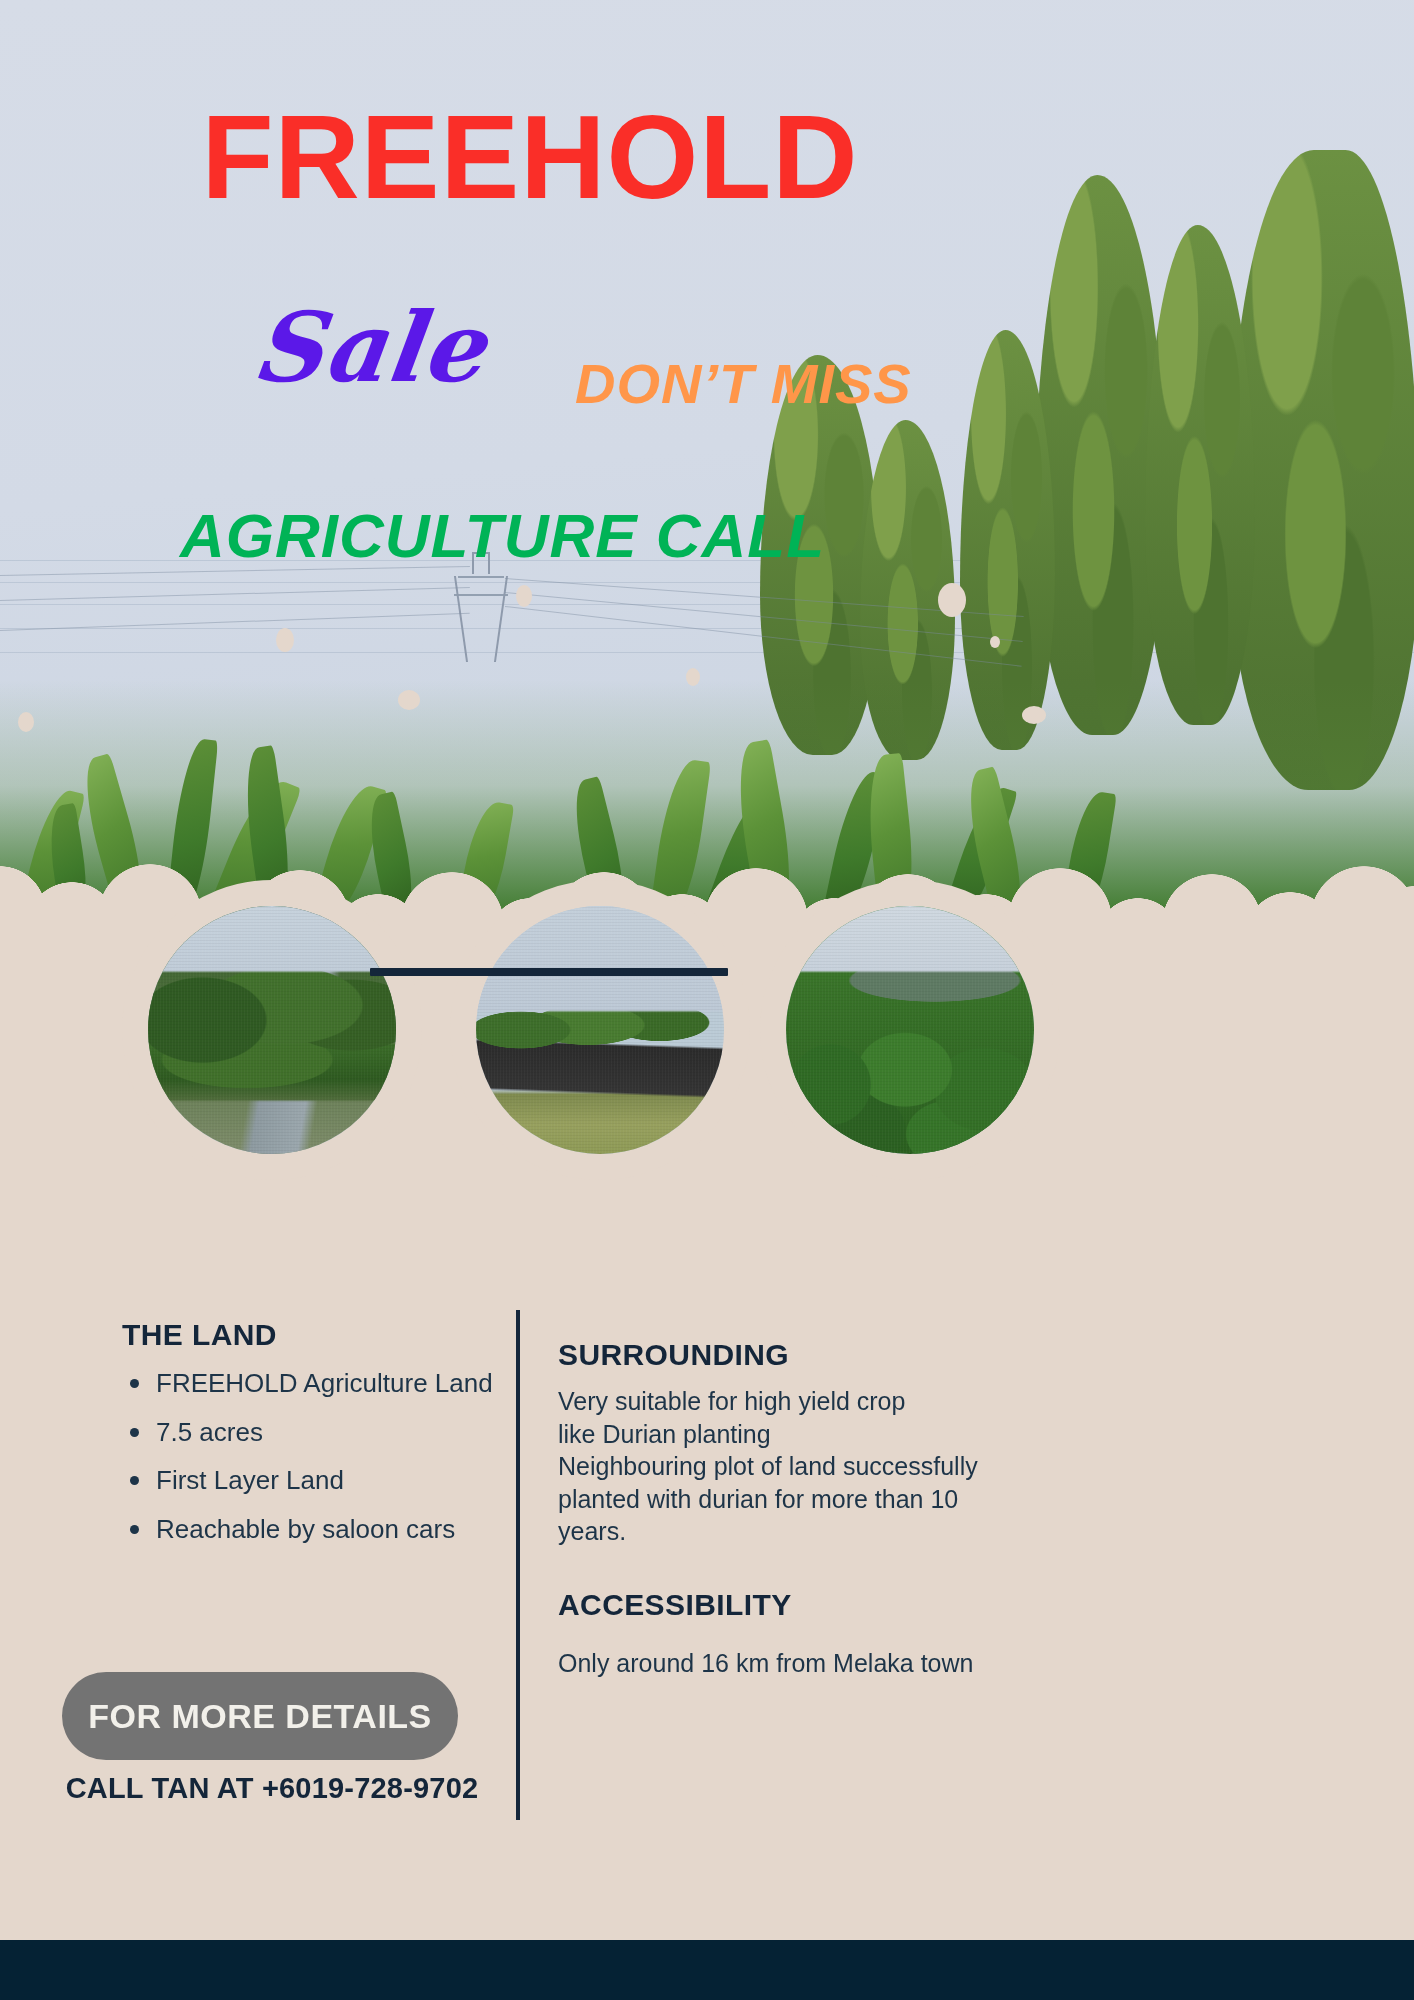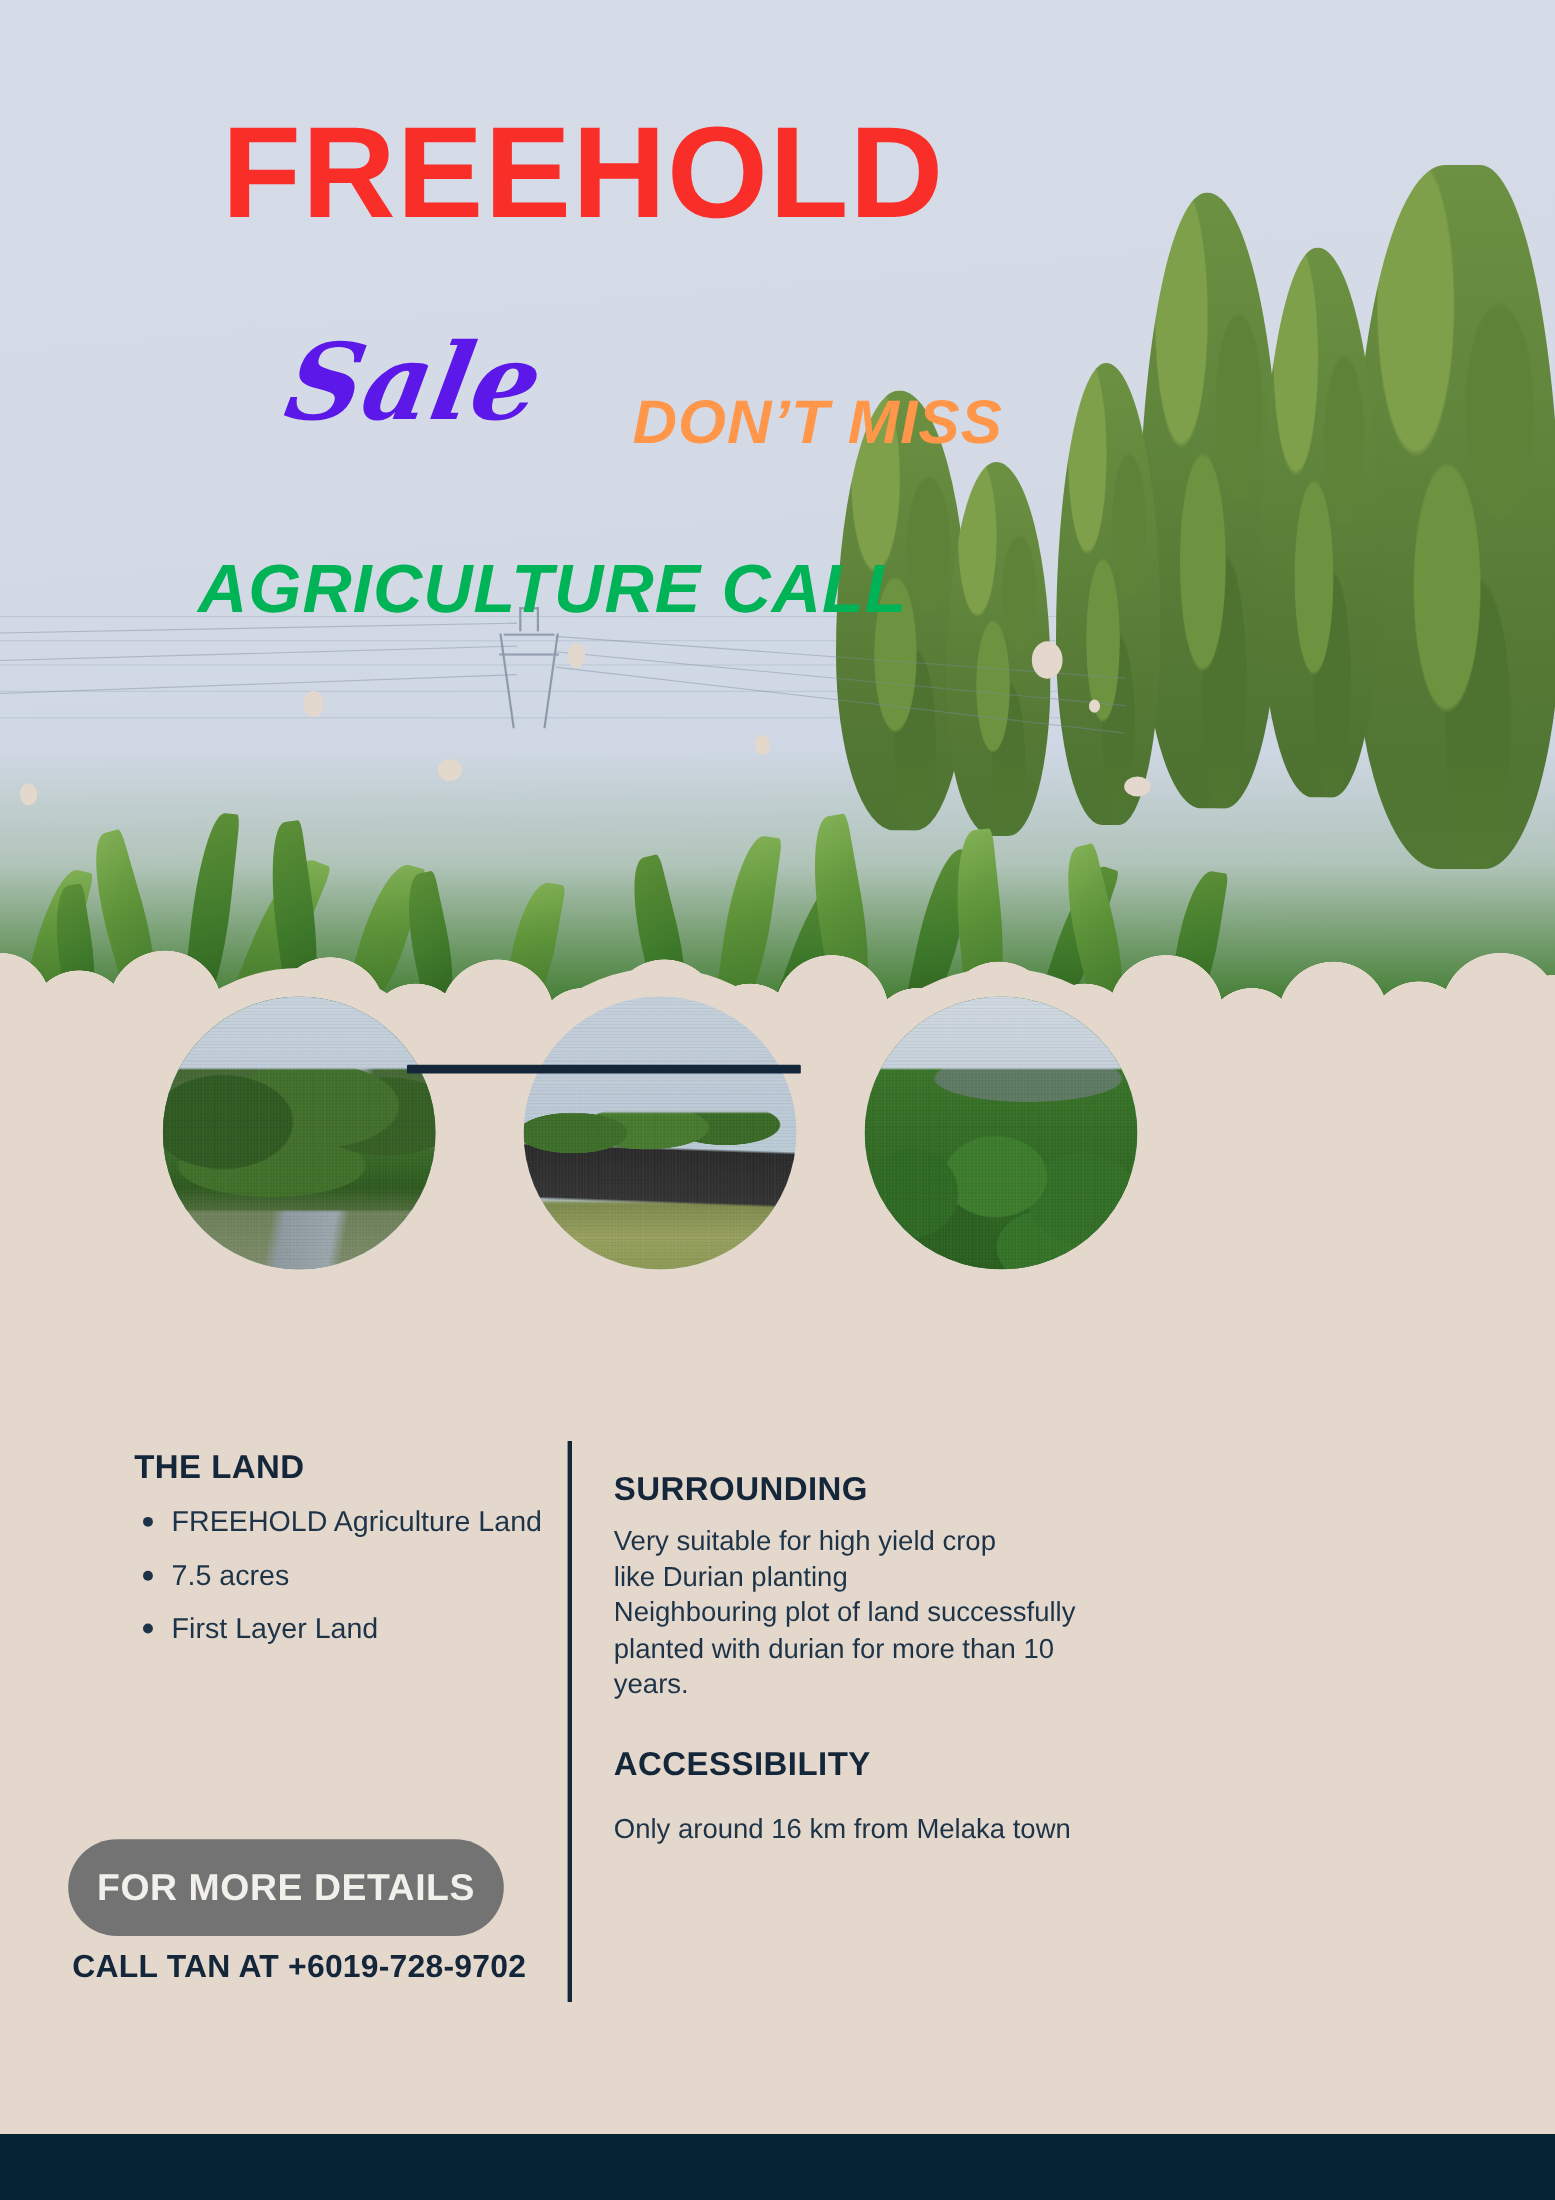--- a/index.html
+++ b/index.html
@@ -362,6 +362,7 @@
       <li>FREEHOLD Agriculture Land</li>
       <li>7.5 acres</li>
       <li>First Layer Land</li>
+      <li>Reachable by saloon cars</li>
     </ul>
   </div>
 

